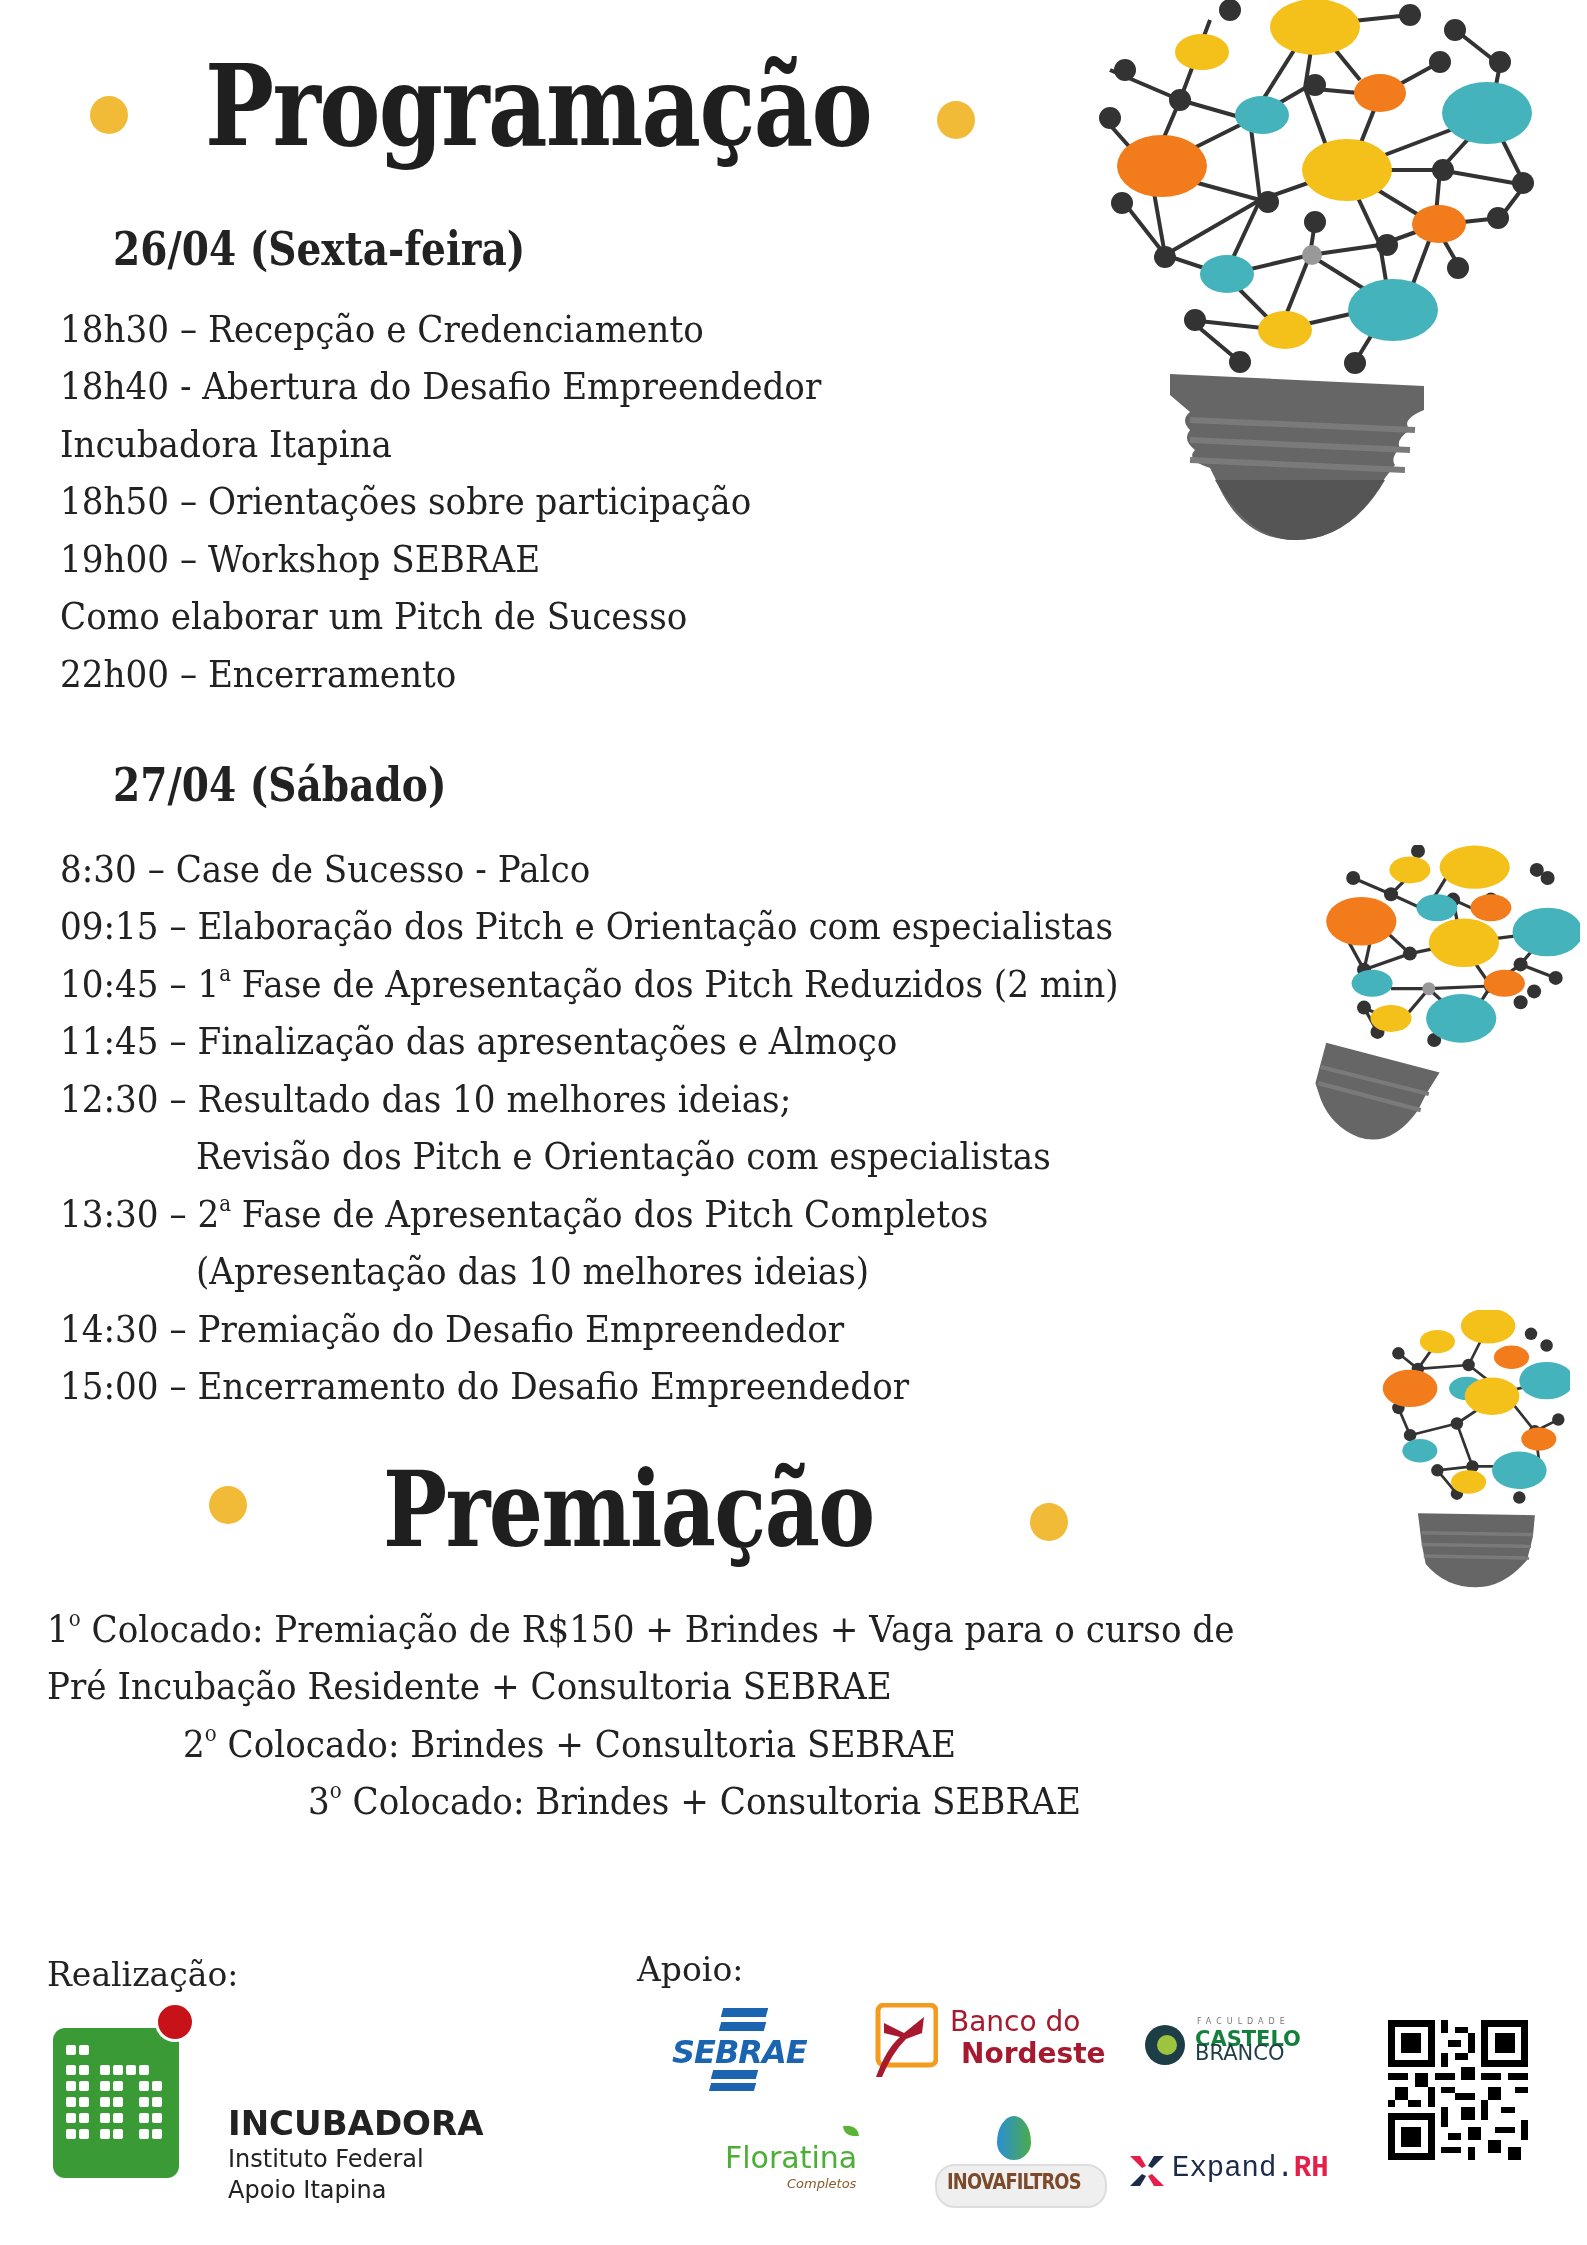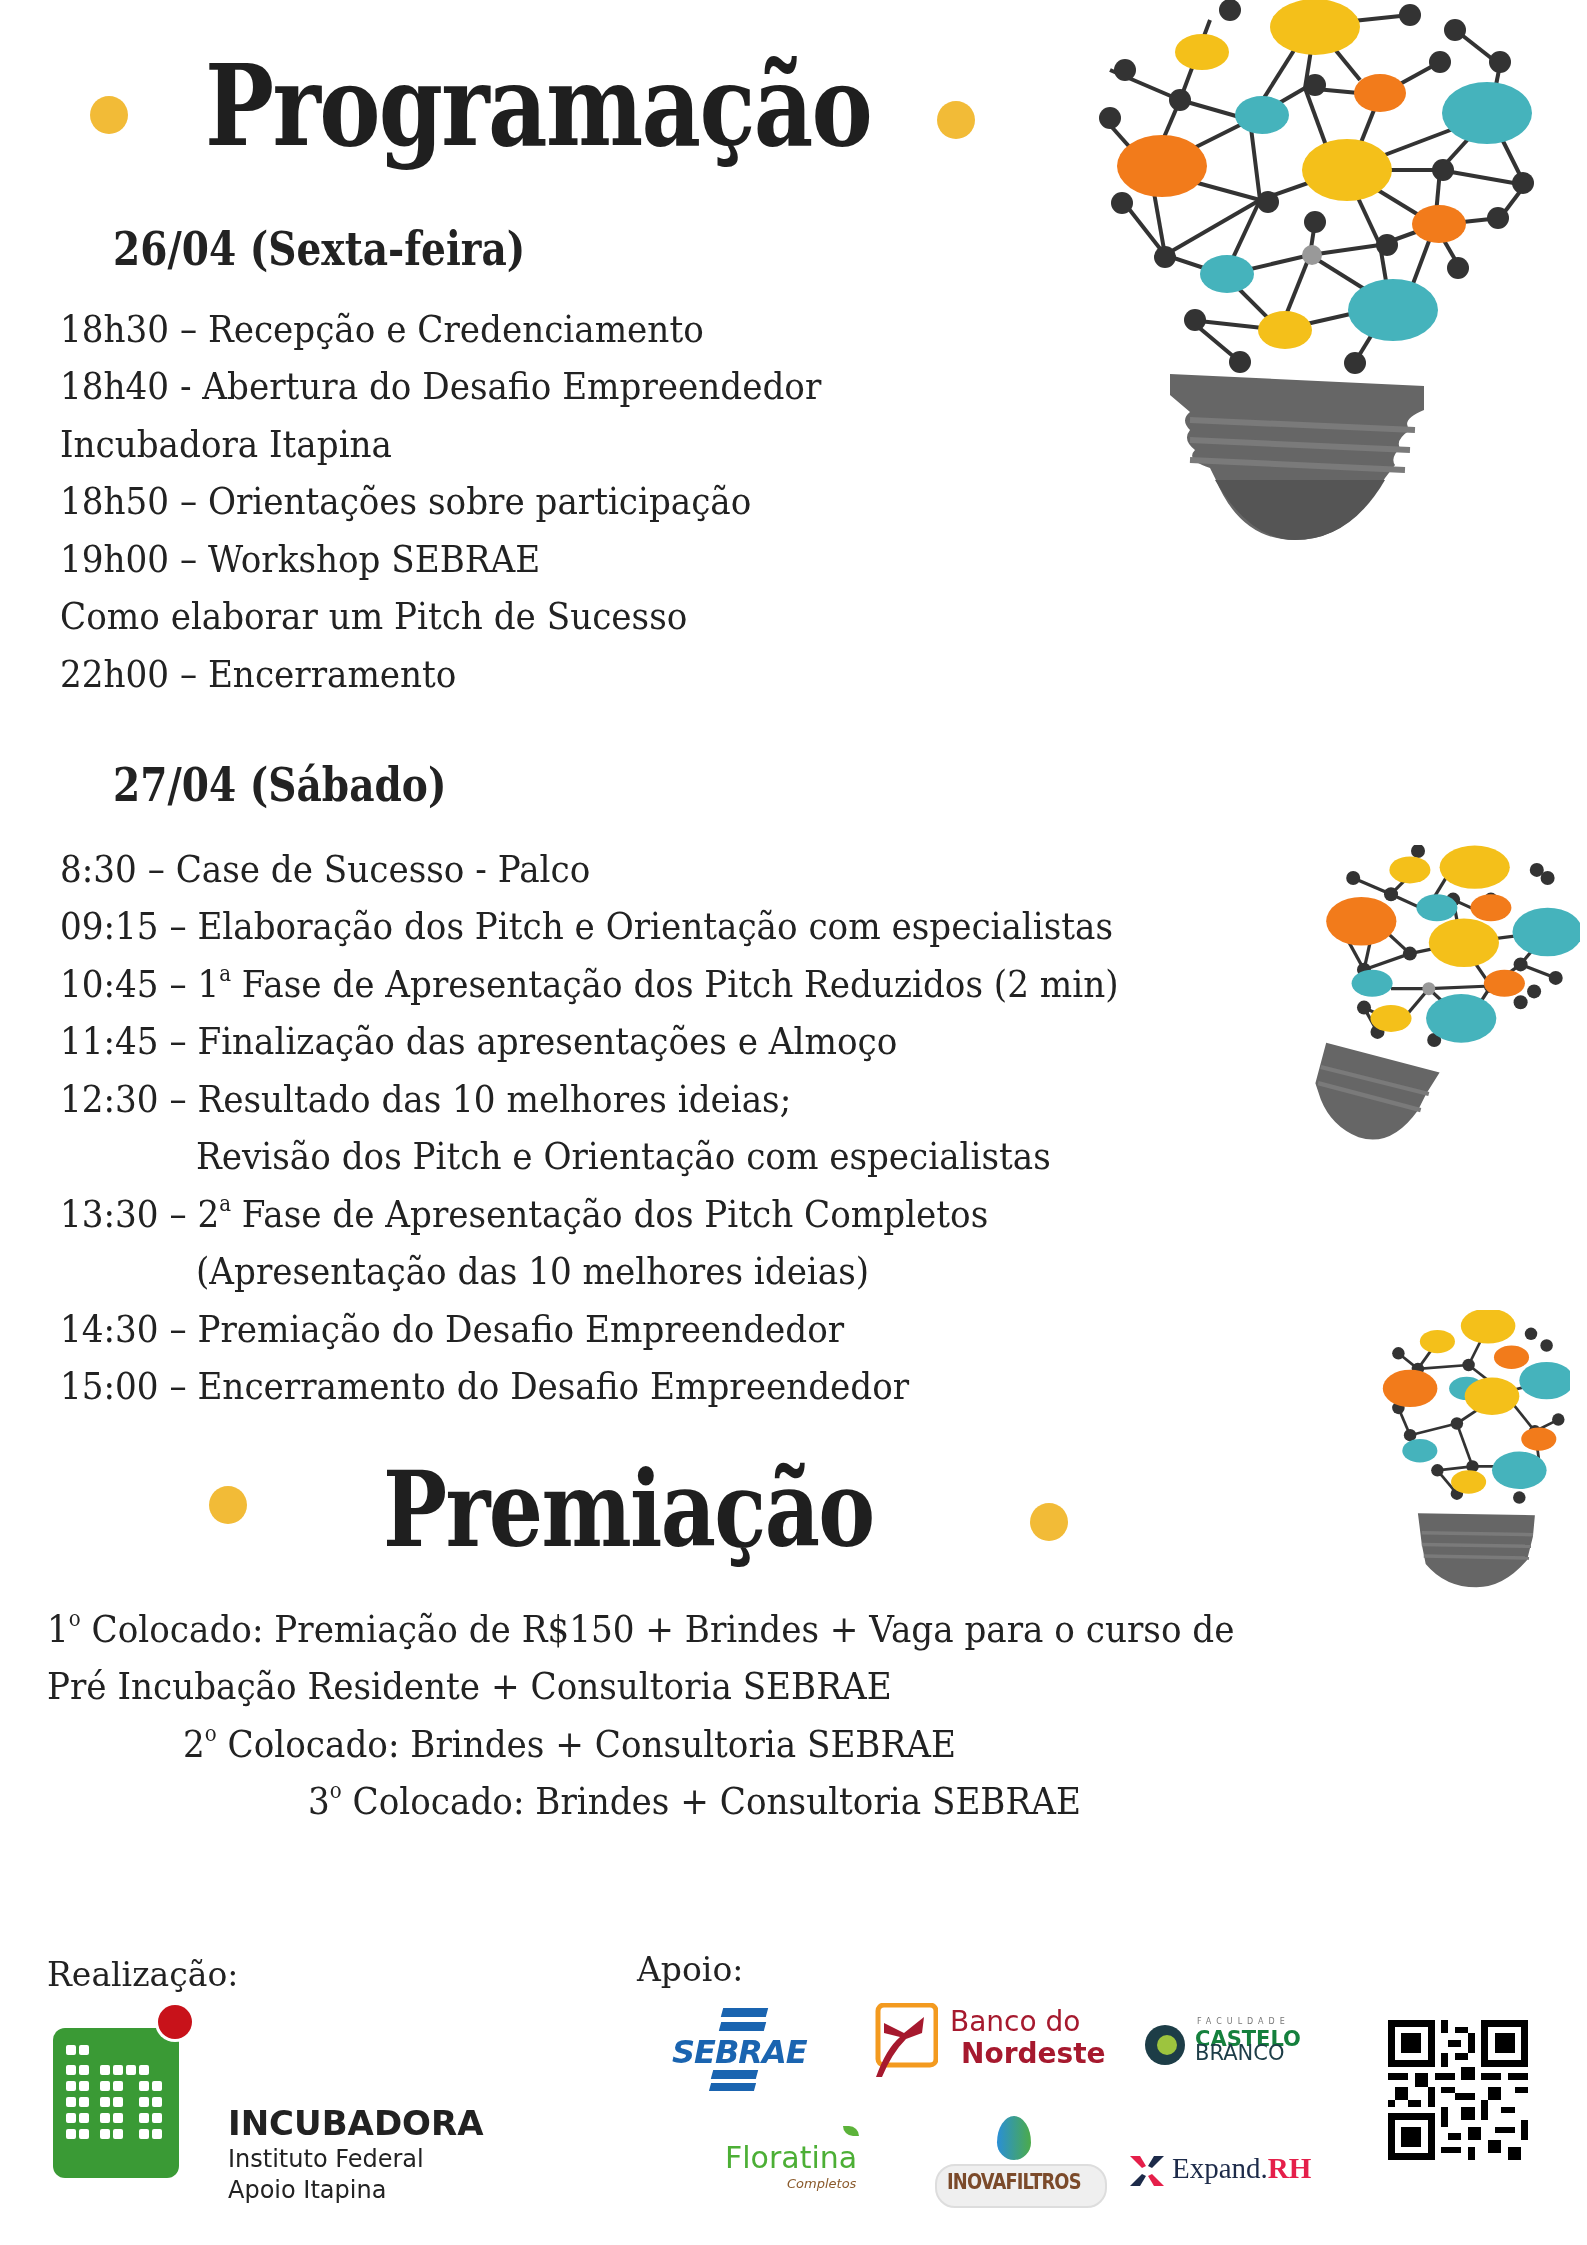--- a/index.html
+++ b/index.html
@@ -419,7 +419,7 @@
     <path d="M2 32 L12 32 L18 22 L14 20 Z" fill="#1d2b4a"></path>
     <path d="M36 32 L26 32 L20 22 L24 20 Z" fill="#e51f4a"></path>
   </svg>
-  <div style="position:absolute; left:44px; top:2px; font-family:Liberation Serif, serif; font-size:29px; white-space:nowrap;"><span style="color:#1d2b4a;">Expand.</span><span style="color:#e51f4a; font-weight:bold;">RH</span></div>
+  <div style="position:absolute; left:44px; top:2px; font-family:Liberation Mono, monospace; font-size:29px; white-space:nowrap;"><span style="color:#1d2b4a;">Expand.</span><span style="color:#e51f4a; font-weight:bold;">RH</span></div>
 </div>
 
 </body></html>

